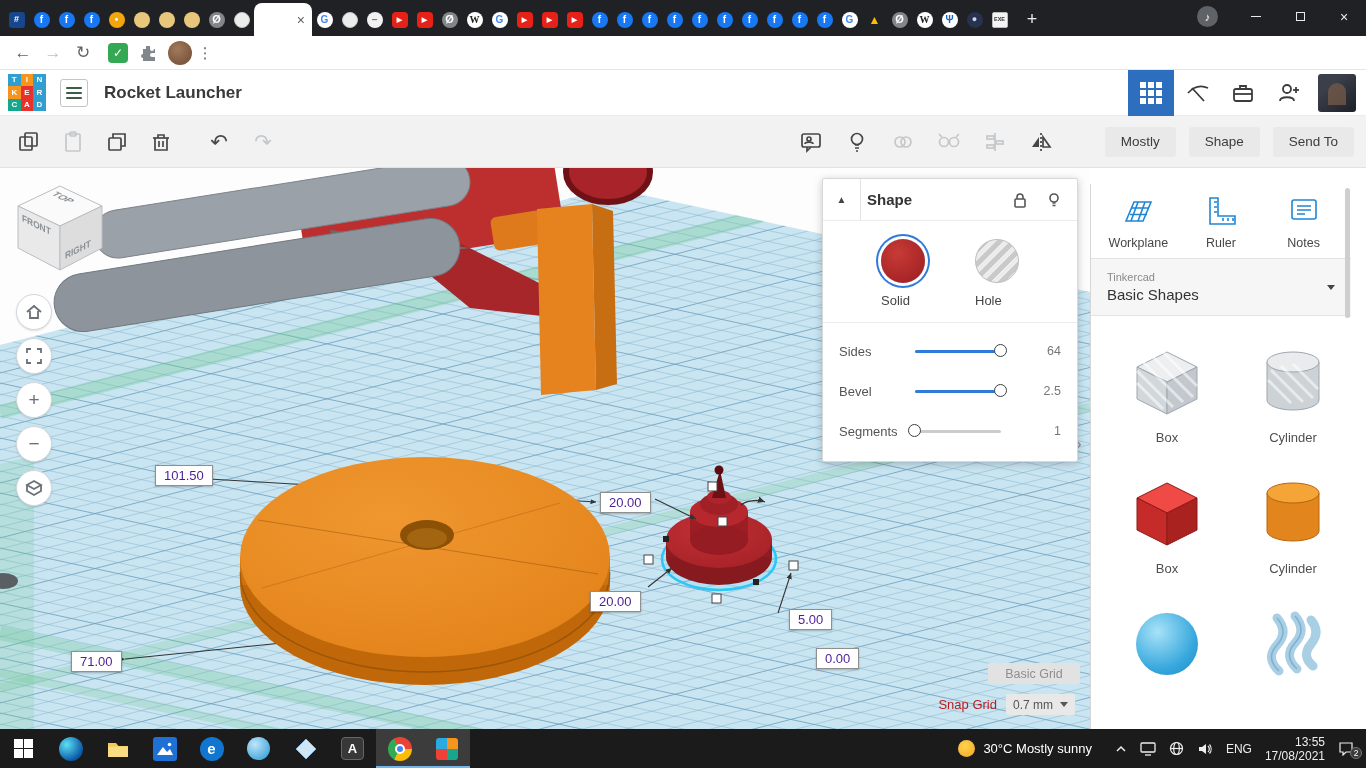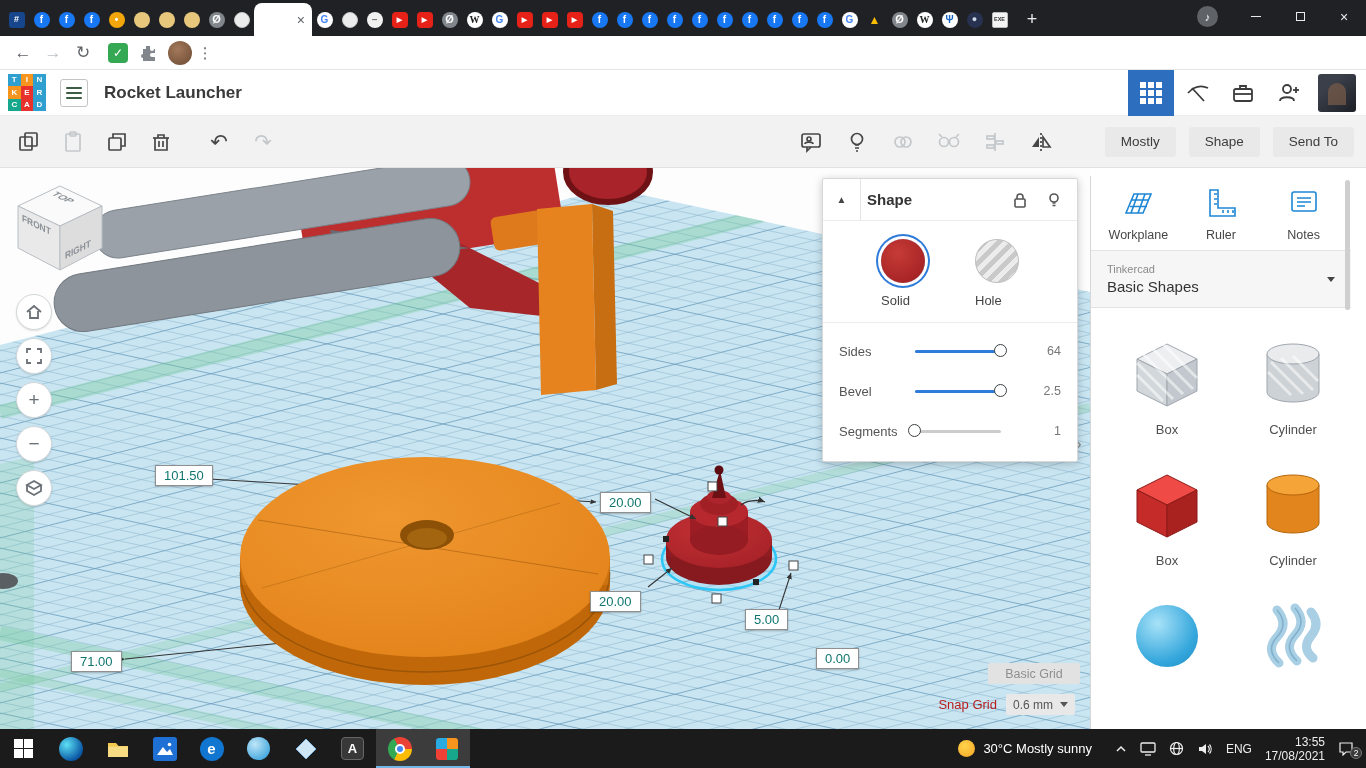--- a/index.html
+++ b/index.html
@@ -124,7 +124,7 @@
 .sval{margin-left:auto;font-size:12.5px;color:#777}
 
 
-#rightpanel{position:absolute;left:1090px;top:8px;width:261px;height:561px;background:#fff;border-left:1px solid #d6d6d6}
+#rightpanel{position:absolute;left:1090px;top:16px;width:261px;height:561px;background:#fff;border-left:1px solid #d6d6d6}
 #rp-tools{display:flex;justify-content:space-around;padding:10px 6px 8px}
 .rp-tool{width:84px;text-align:center}
 .rp-tool svg{fill:none;stroke:#1e87d5;stroke-width:1.6}

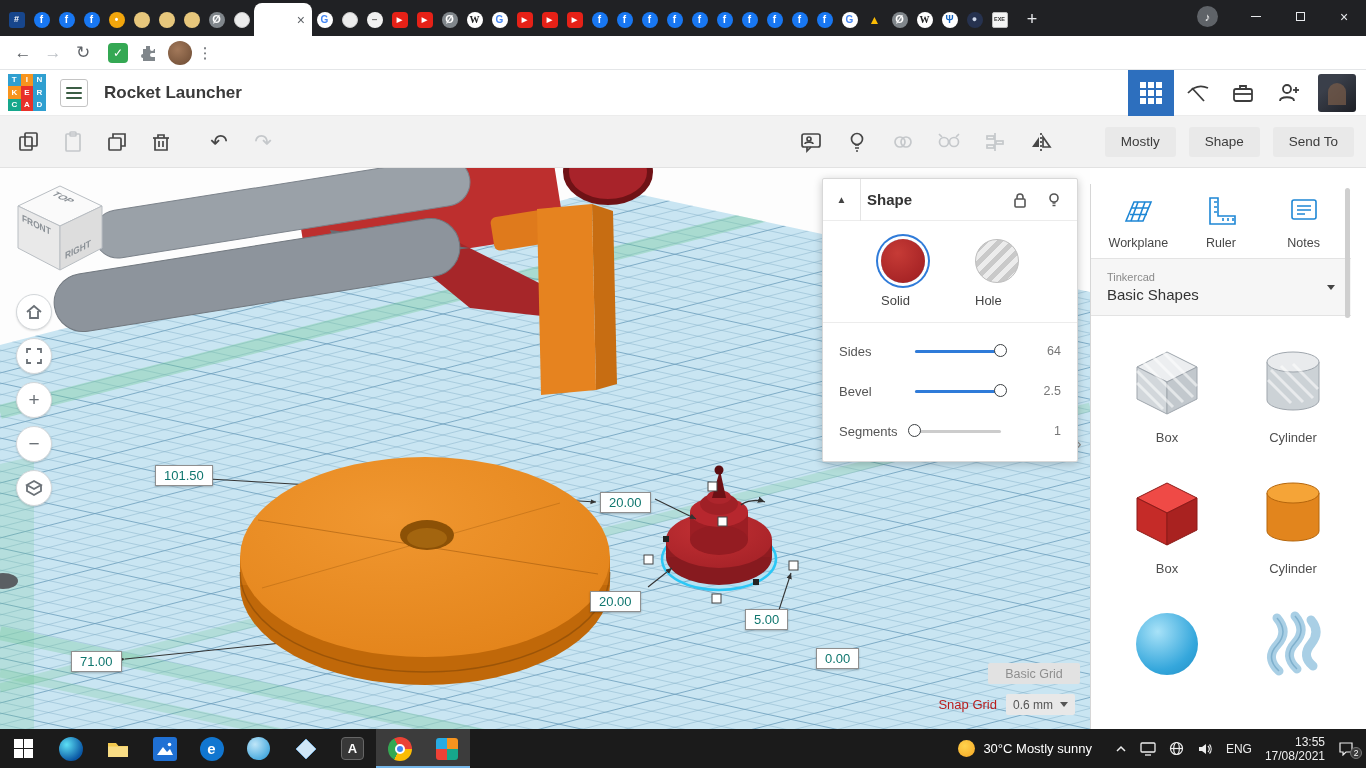--- a/index.html
+++ b/index.html
@@ -90,7 +90,7 @@
 .navbtn svg{fill:none;stroke:#6b7177;stroke-width:1.8}
 
 
-.dim{position:absolute;background:#fff;border:1px solid #8f8f8f;box-shadow:0 1px 2px rgba(0,0,0,.25);font-size:13px;color:#0f766e;padding:2px 8px;white-space:nowrap}
+.dim{position:absolute;background:#fff;border:1px solid #8f8f8f;box-shadow:0 1px 2px rgba(0,0,0,.25);font-size:13px;color:#4c1d95;padding:2px 8px;white-space:nowrap}
 
 
 #editgrid{position:absolute;right:10px;top:495px;width:92px;height:21px;background:#e2e2e2;border:none;border-radius:2px;color:#8f8f8f;font-size:12.5px;font-family:inherit}

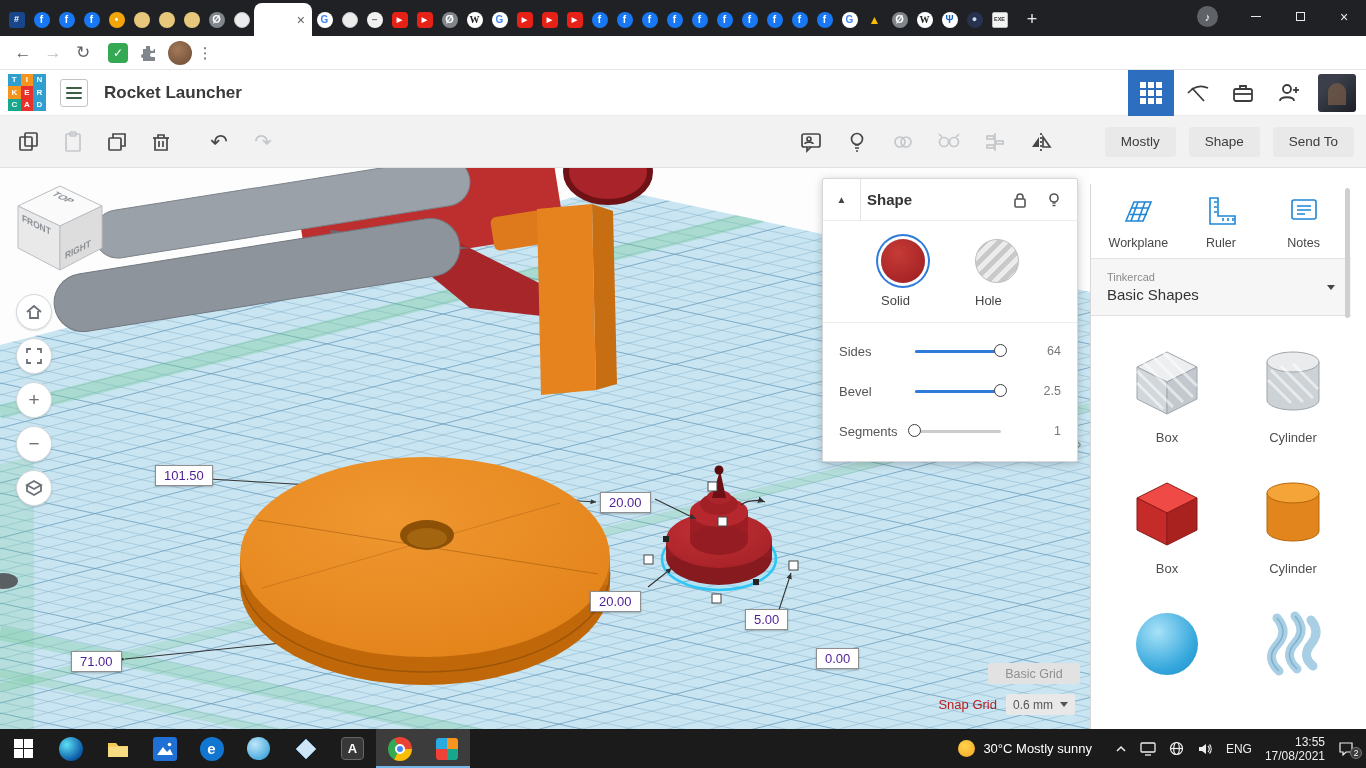--- a/index.html
+++ b/index.html
@@ -716,7 +716,7 @@
       <div class="dim" style="left:155px;top:297px">101.50</div>
       <div class="dim" style="left:600px;top:324px">20.00</div>
       <div class="dim" style="left:590px;top:423px">20.00</div>
-      <div class="dim" style="left:745px;top:441px">5.00</div>
+      <div class="dim" style="left:789px;top:441px">5.00</div>
       <div class="dim" style="left:816px;top:480px">0.00</div>
       <div class="dim" style="left:71px;top:483px">71.00</div>
 

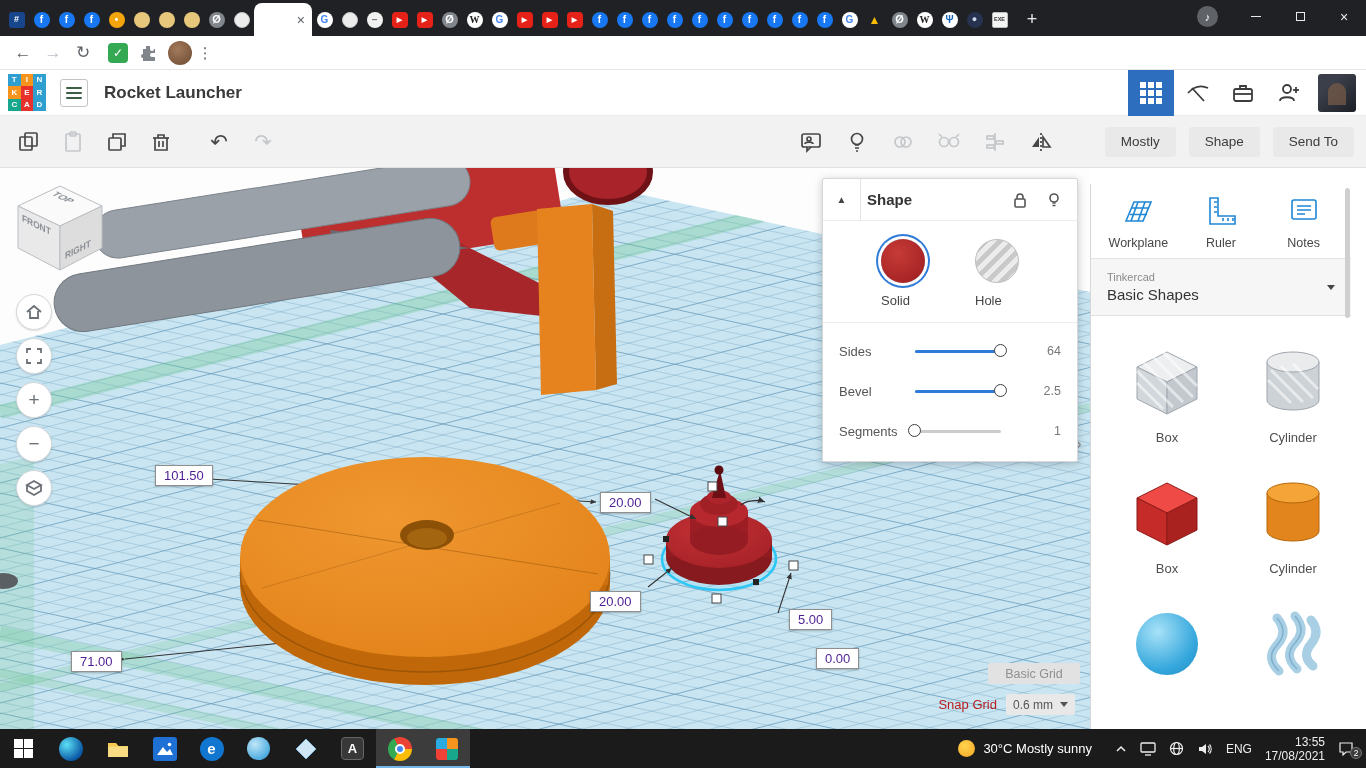--- a/index.html
+++ b/index.html
@@ -724,7 +724,7 @@
       <div id="snaprow">
         <span id="snaplabel">Snap Grid</span>
         <div id="snapdd">
-          <span>0.6 mm</span>
+          <span>0.7 mm</span>
           <i class="caret"></i>
         </div>
       </div>

